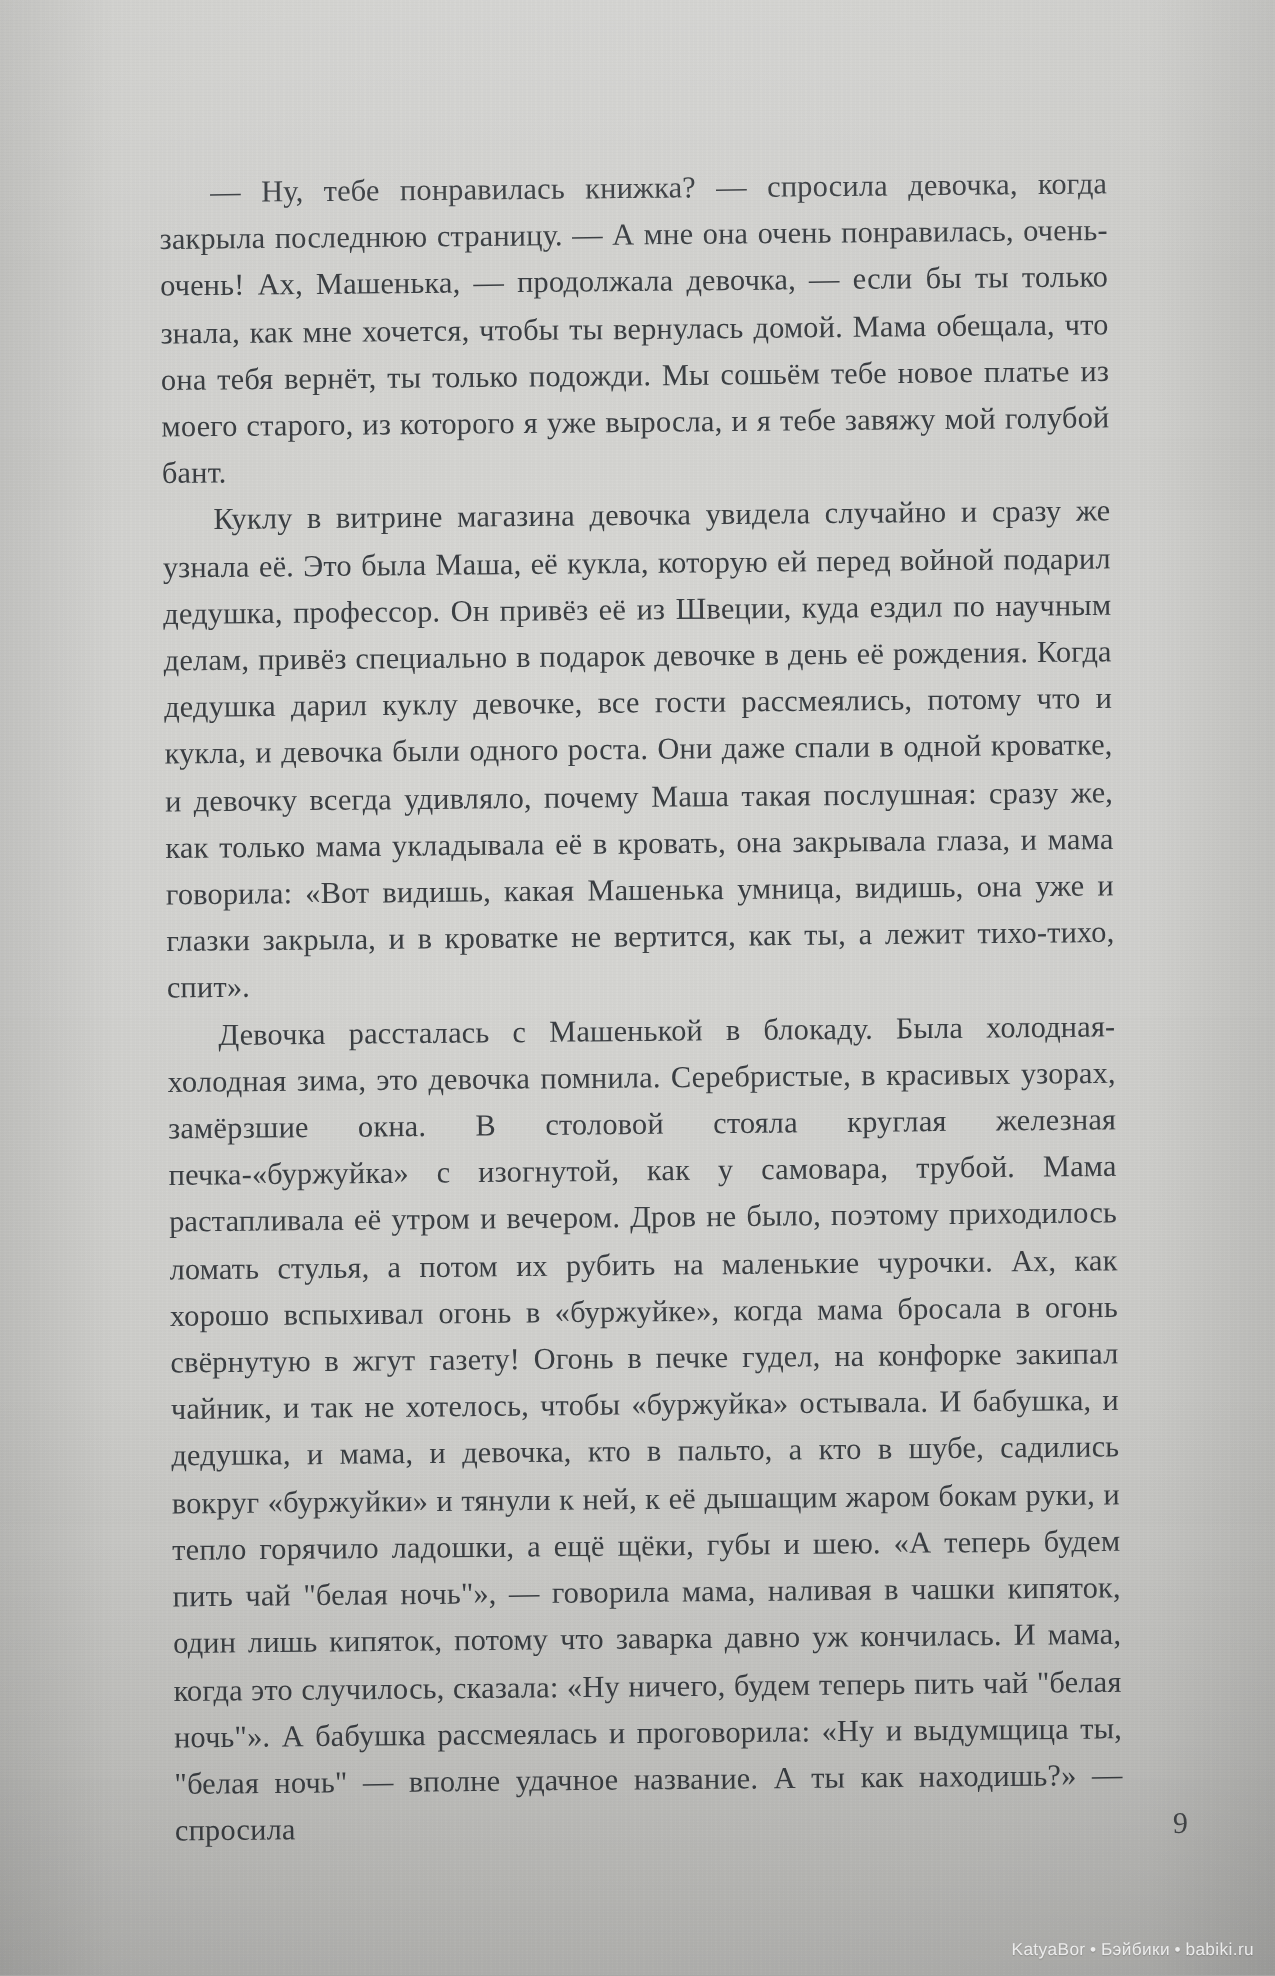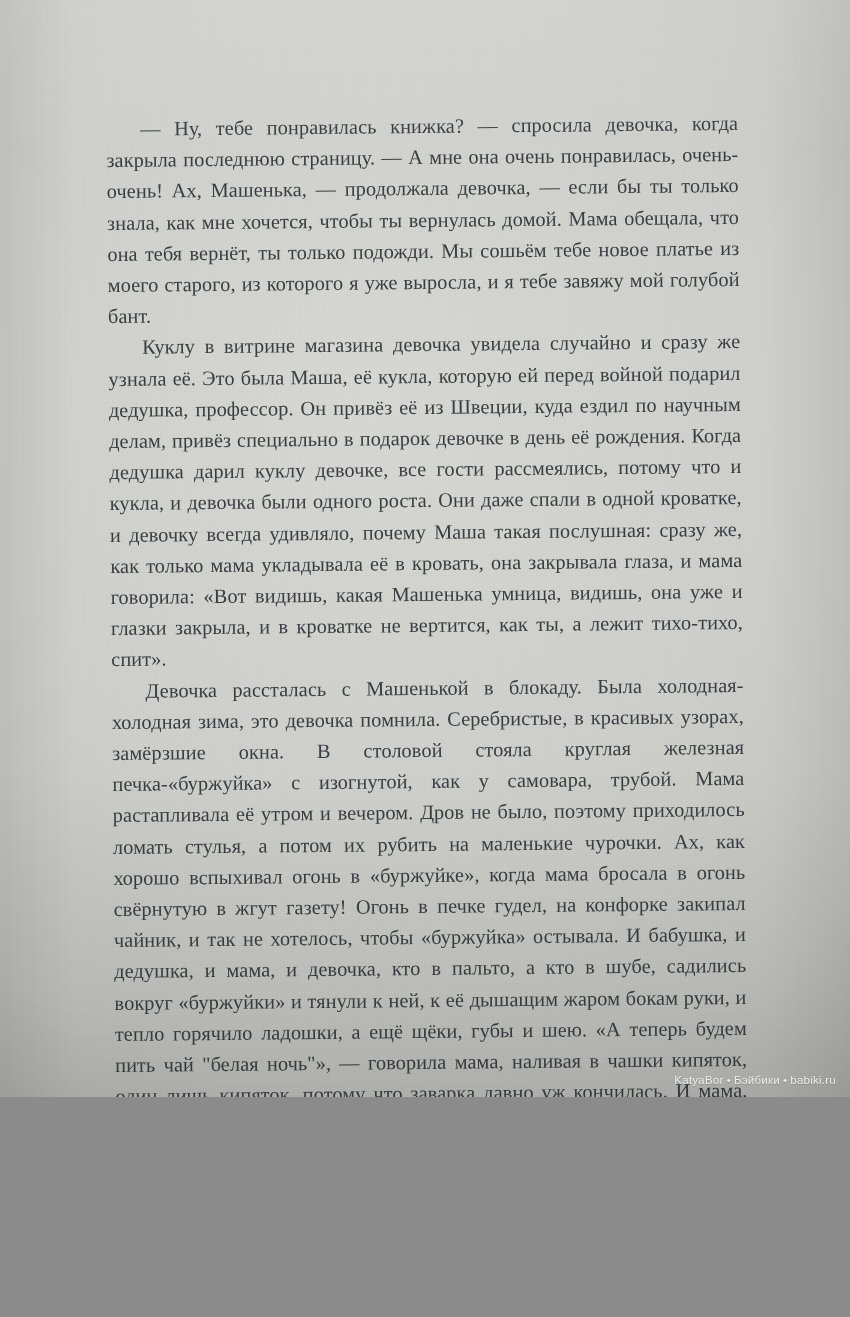--- a/index.html
+++ b/index.html
@@ -11,7 +11,7 @@
   #page {
     position: relative;
     width: 850px;
-    height: 1097px;
+    height: 1317px;
     overflow: hidden;
     background: #c9c9c7;
     font-family: "Liberation Serif", "DejaVu Serif", serif;

